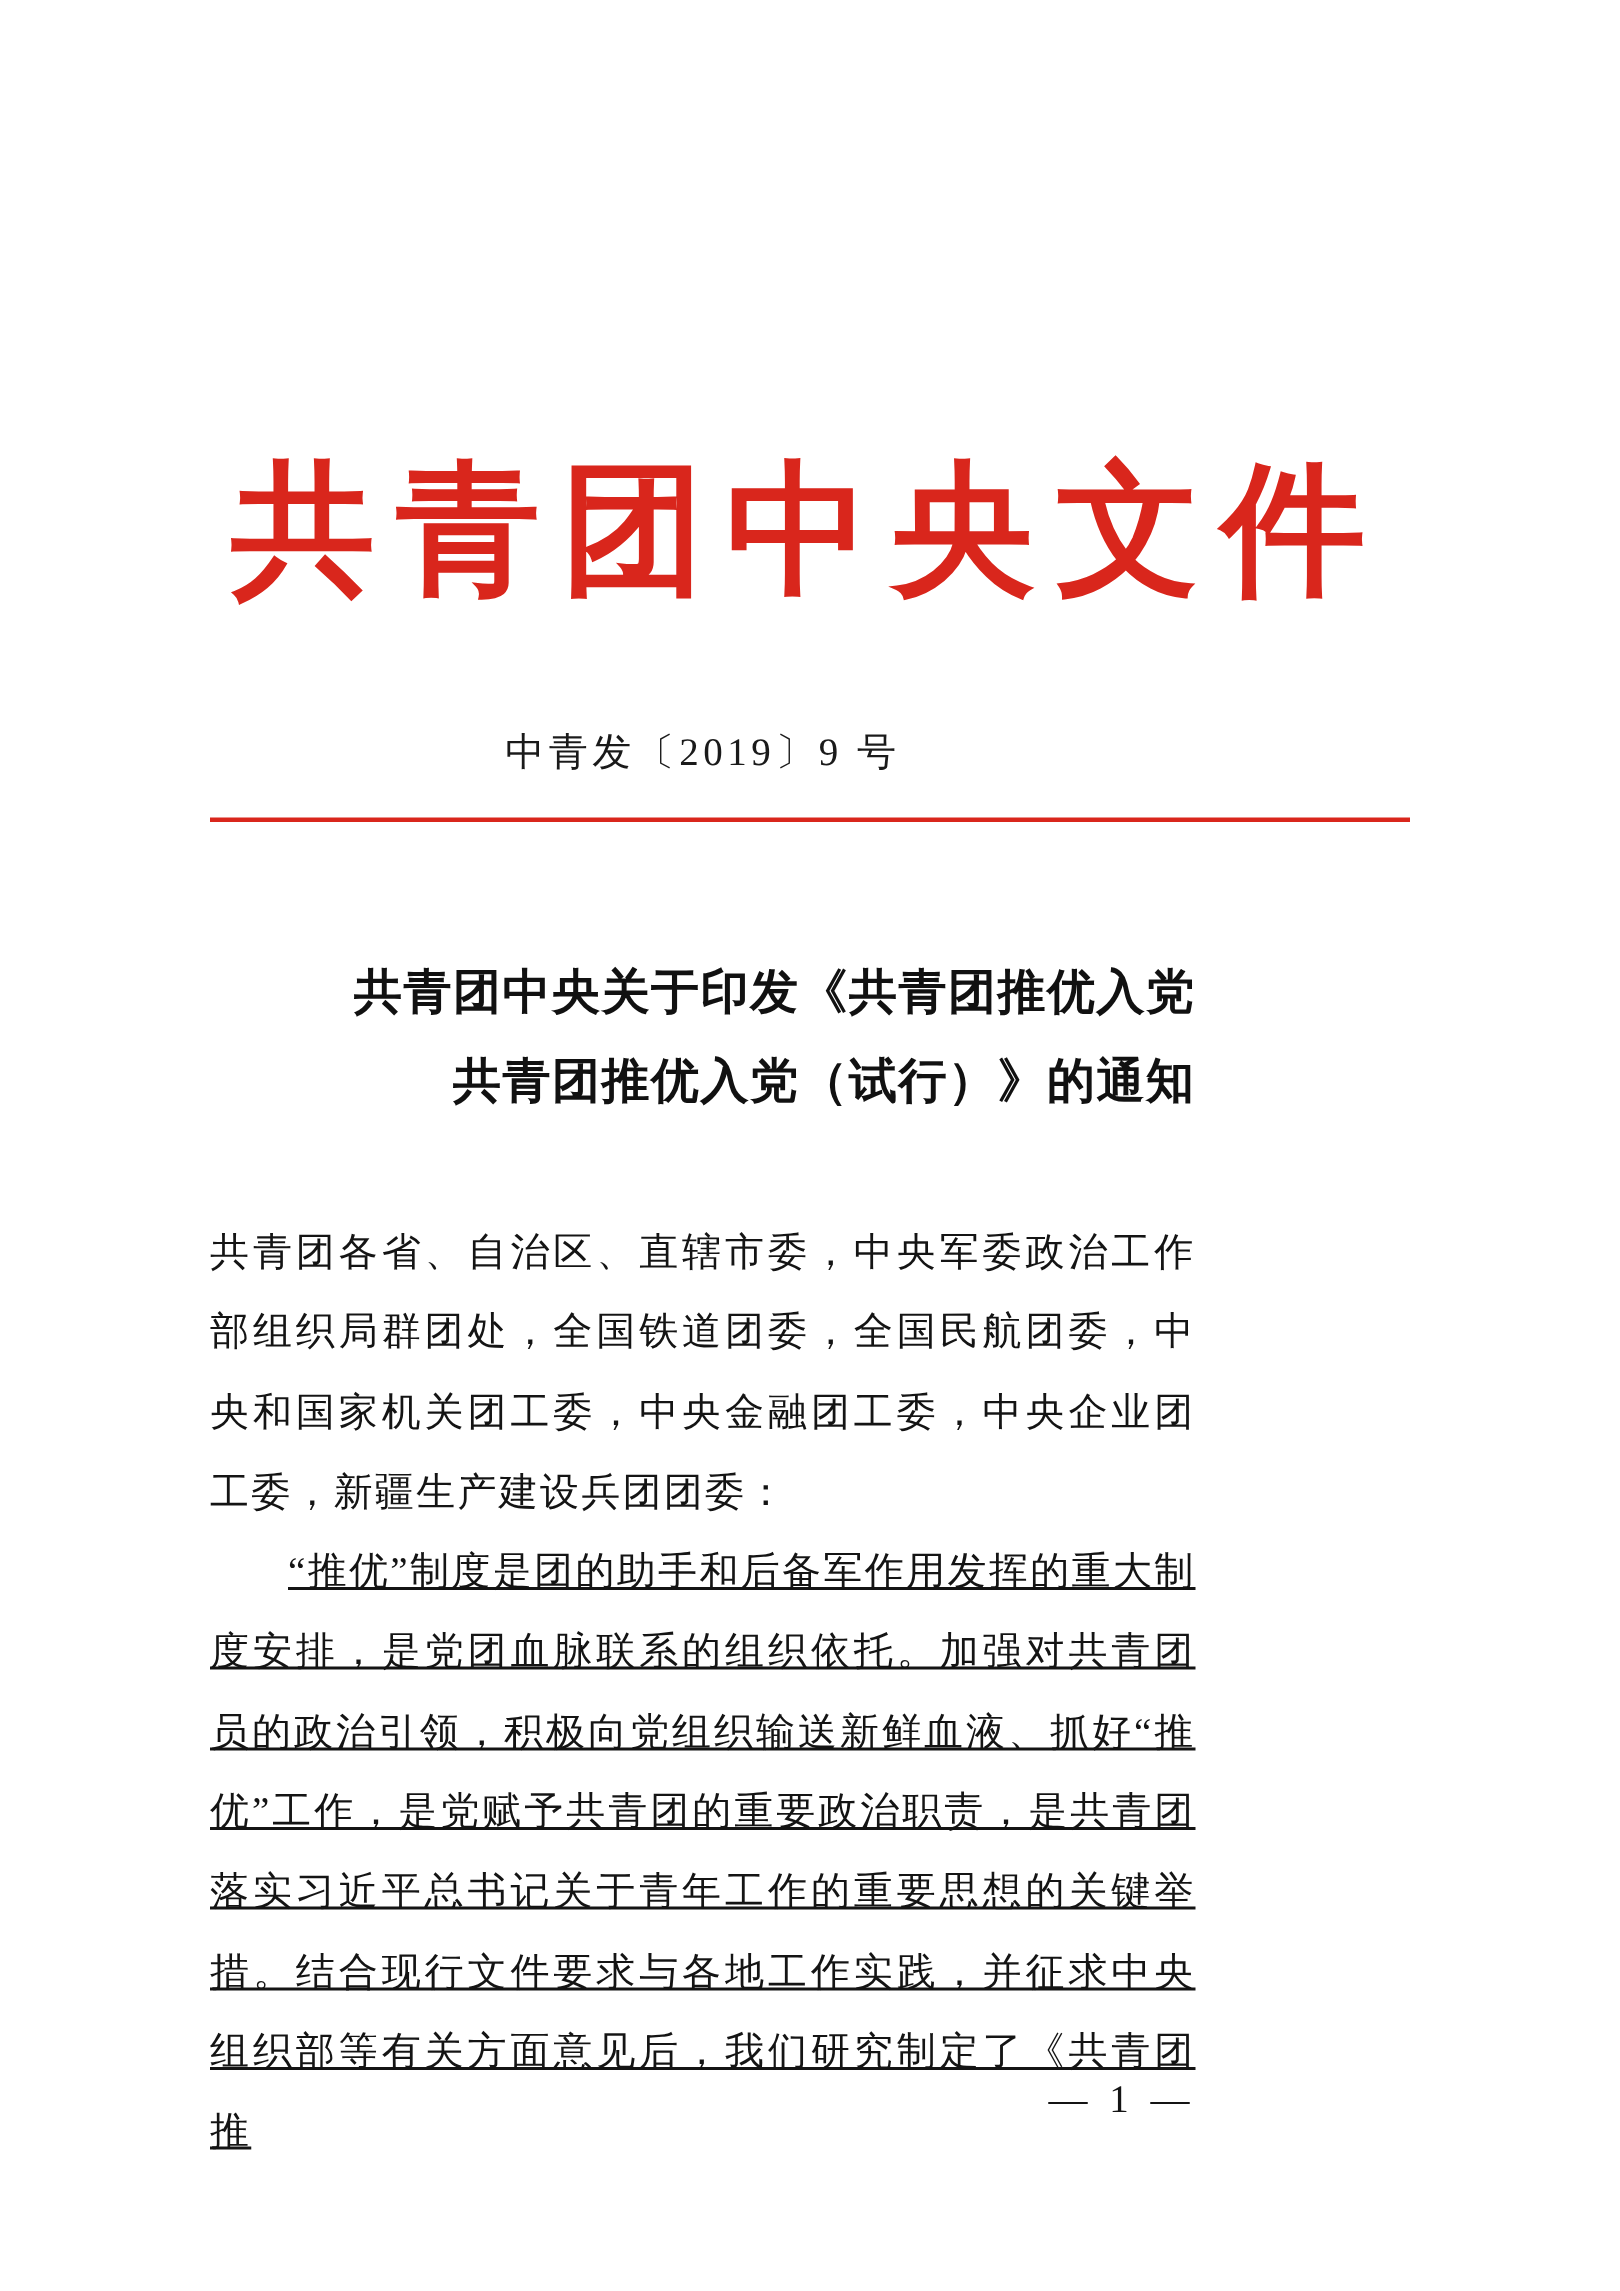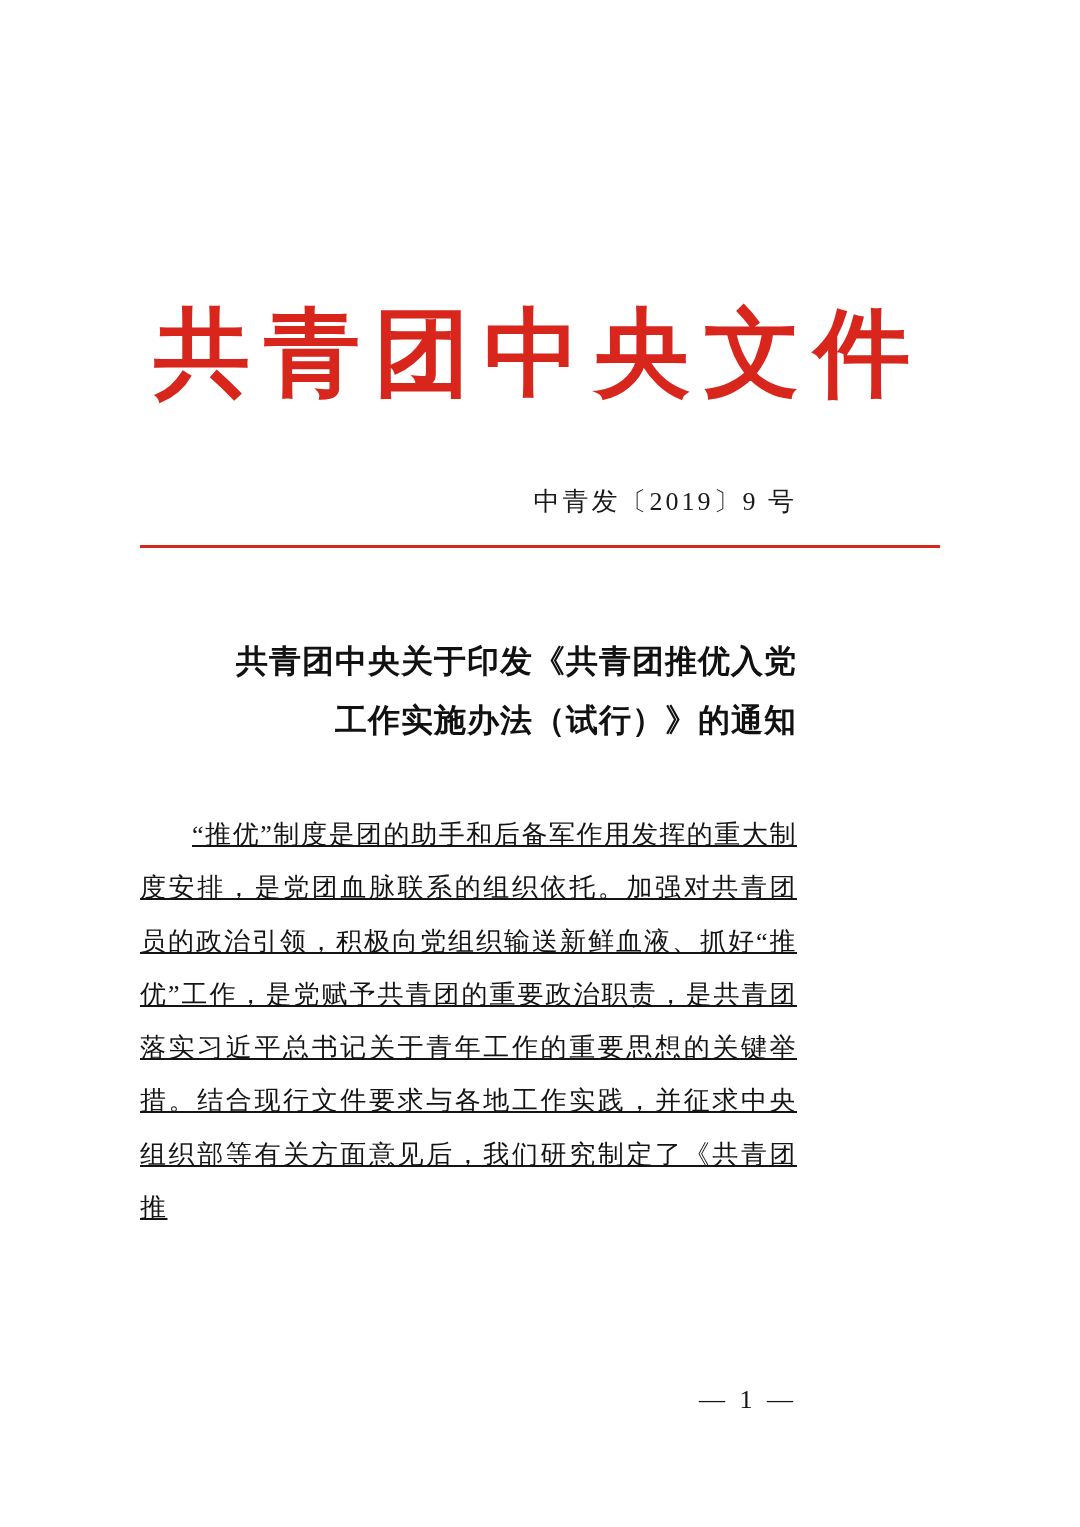--- a/index.html
+++ b/index.html
@@ -37,7 +37,7 @@
     white-space: nowrap;
   }
   .doc-number {
-    text-align: right;
+    text-align: center;
     margin-top: 78px;
     font-size: 26px;
     letter-spacing: 3px;

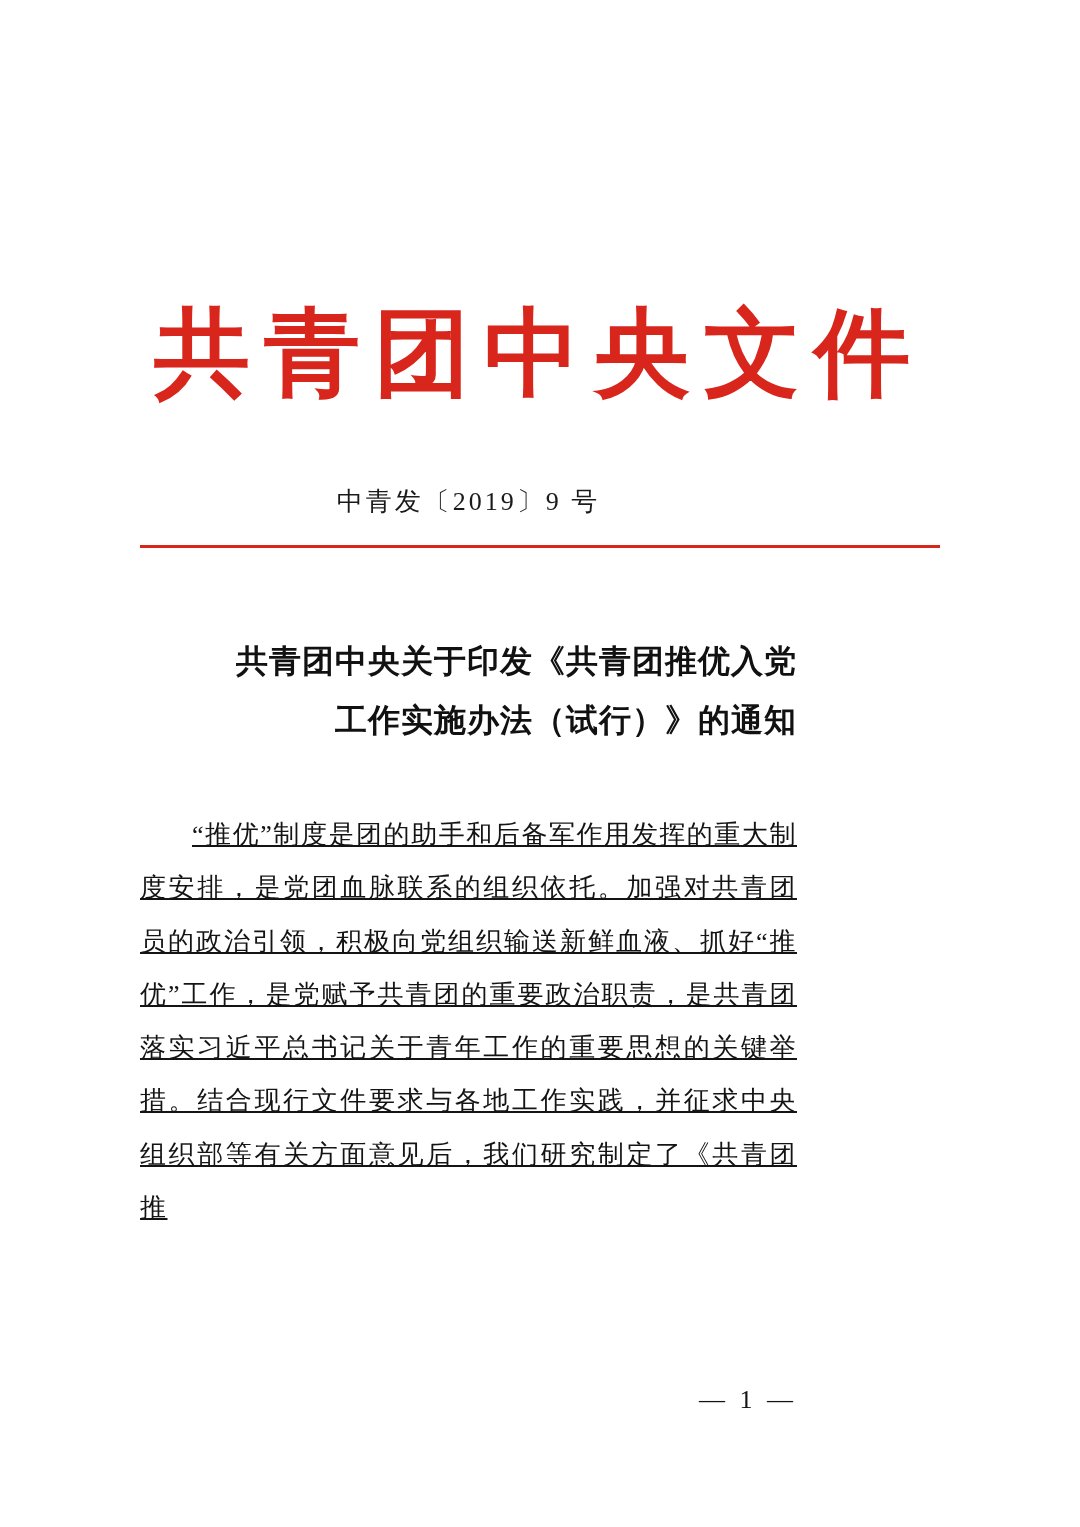--- a/index.html
+++ b/index.html
@@ -103,7 +103,7 @@
 
   <div class="doc-title">
     <span class="line">共青团中央关于印发《共青团推优入党</span>
-    <span class="line">工作实施办法（试行）》的通知</span>
+    <span class="line">共青团推优入党（试行）》的通知</span>
   </div>
 
   <div class="body-text">

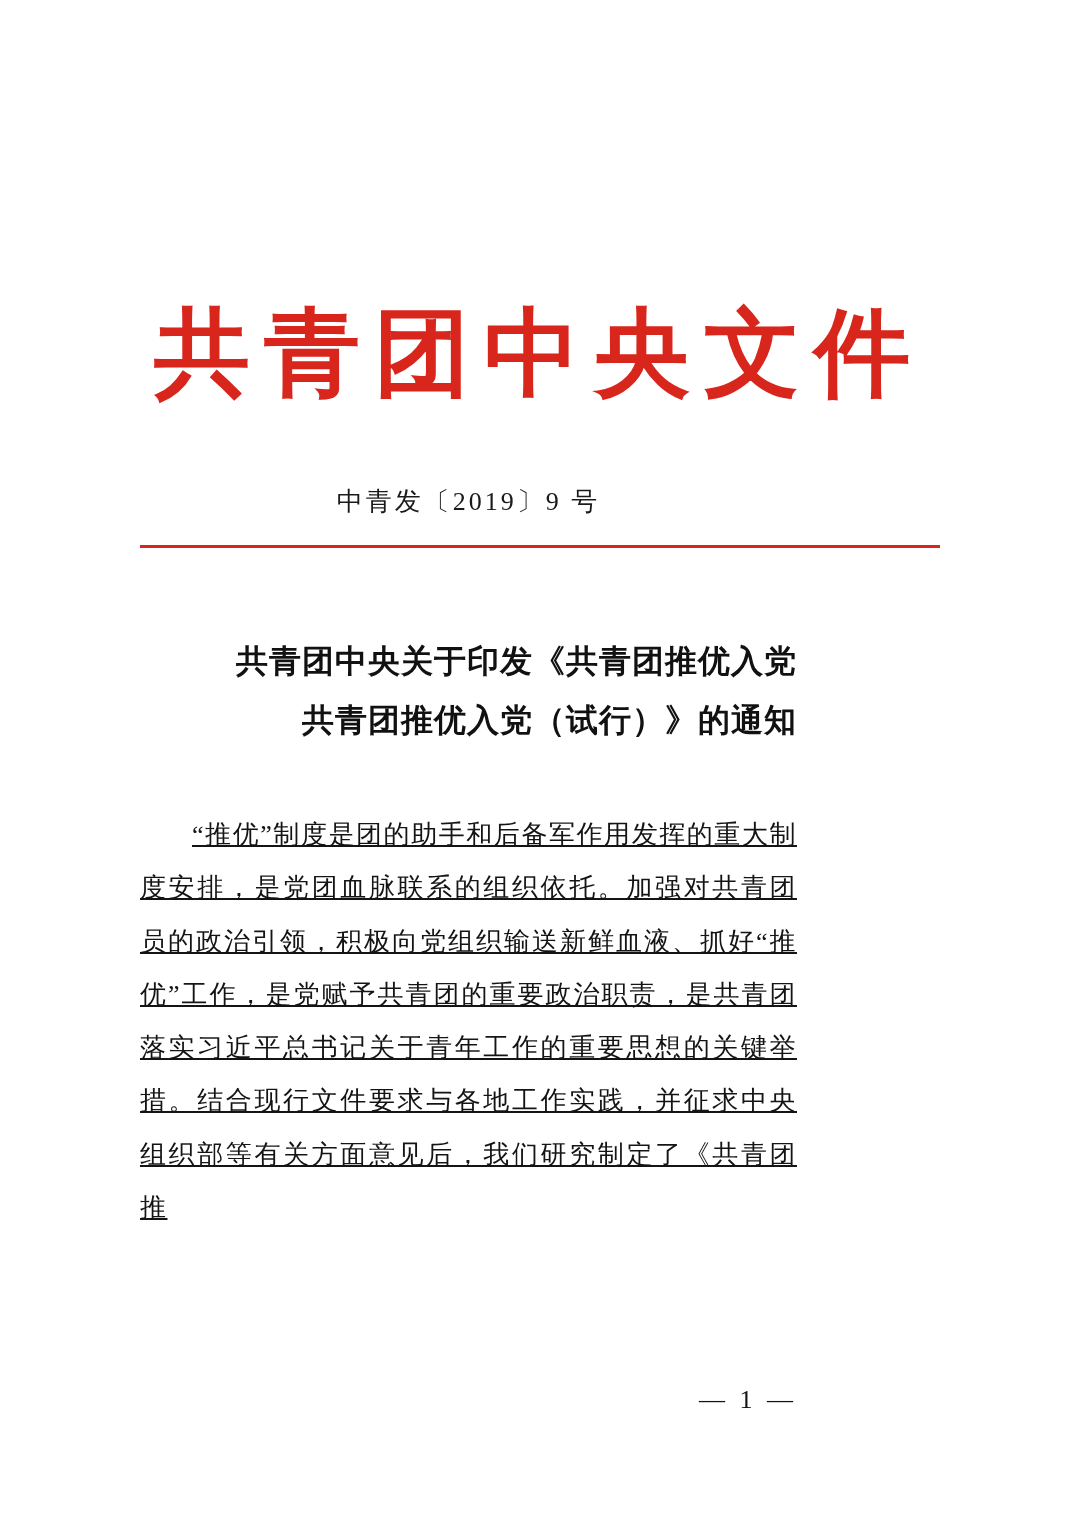--- a/index.html
+++ b/index.html
@@ -107,6 +107,7 @@
   </div>
 
   <div class="body-text">
+    <p>共青团各省、自治区、直辖市委，中央军委政治工作部组织局群团处，全国铁道团委，全国民航团委，中央和国家机关团工委，中央金融团工委，中央企业团工委，新疆生产建设兵团团委：</p>
     <p class="indent">“推优”制度是团的助手和后备军作用发挥的重大制度安排，是党团血脉联系的组织依托。加强对共青团员的政治引领，积极向党组织输送新鲜血液、抓好“推优”工作，是党赋予共青团的重要政治职责，是共青团落实习近平总书记关于青年工作的重要思想的关键举措。结合现行文件要求与各地工作实践，并征求中央组织部等有关方面意见后，我们研究制定了《共青团推</p>
   </div>
 

